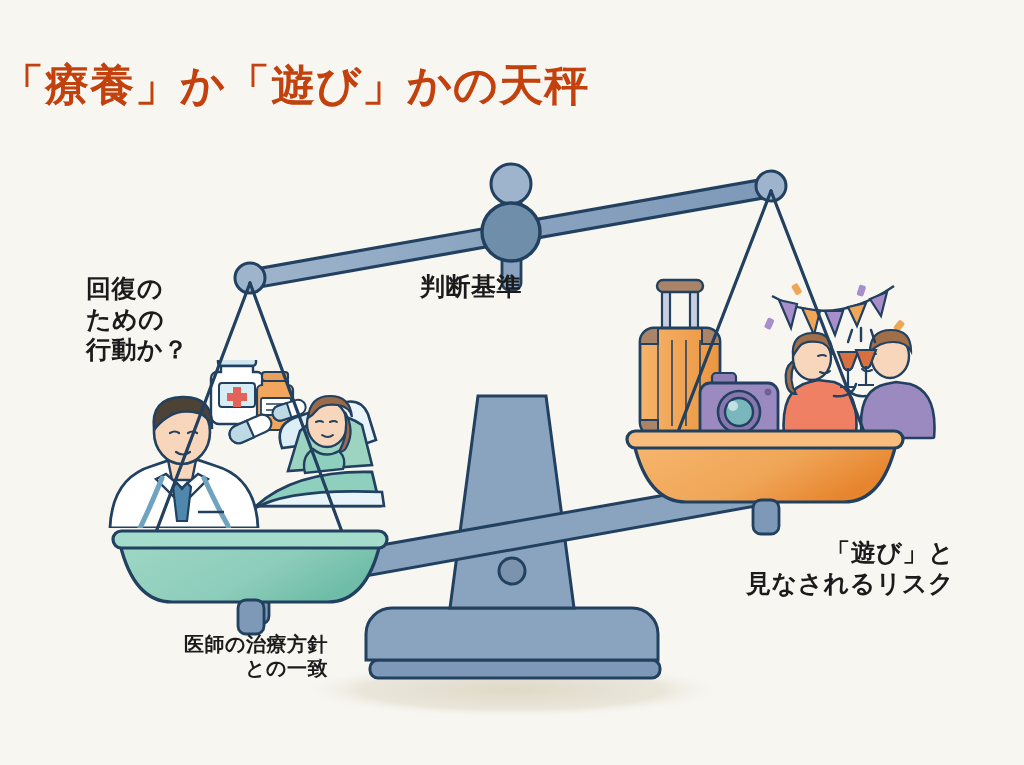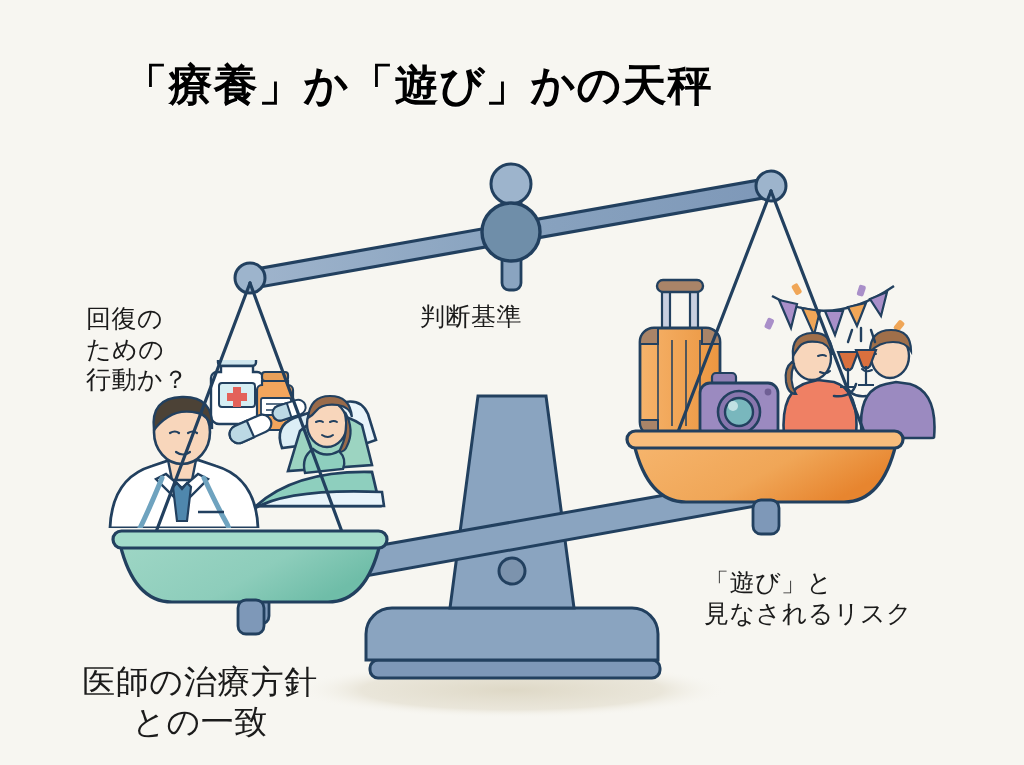--- a/index.html
+++ b/index.html
@@ -14,8 +14,8 @@
   .lbl{position:absolute;color:#1b1b1b;font-weight:400;line-height:1.22;
        letter-spacing:.5px;white-space:pre-line;margin-top:30px;}
   #title{
-    position:absolute;left:0;top:56px;width:836px;text-align:center;
-    font-size:44px;font-weight:700;color:#000000;letter-spacing:1px;
+    position:absolute;left:0;top:56px;width:836px;
+    font-size:44px;font-weight:700;color:#c2410c;letter-spacing:1px;
     text-shadow:0 1px 0 #fff;
   }
   #label-left{left:86px;top:274px;font-size:25px;}

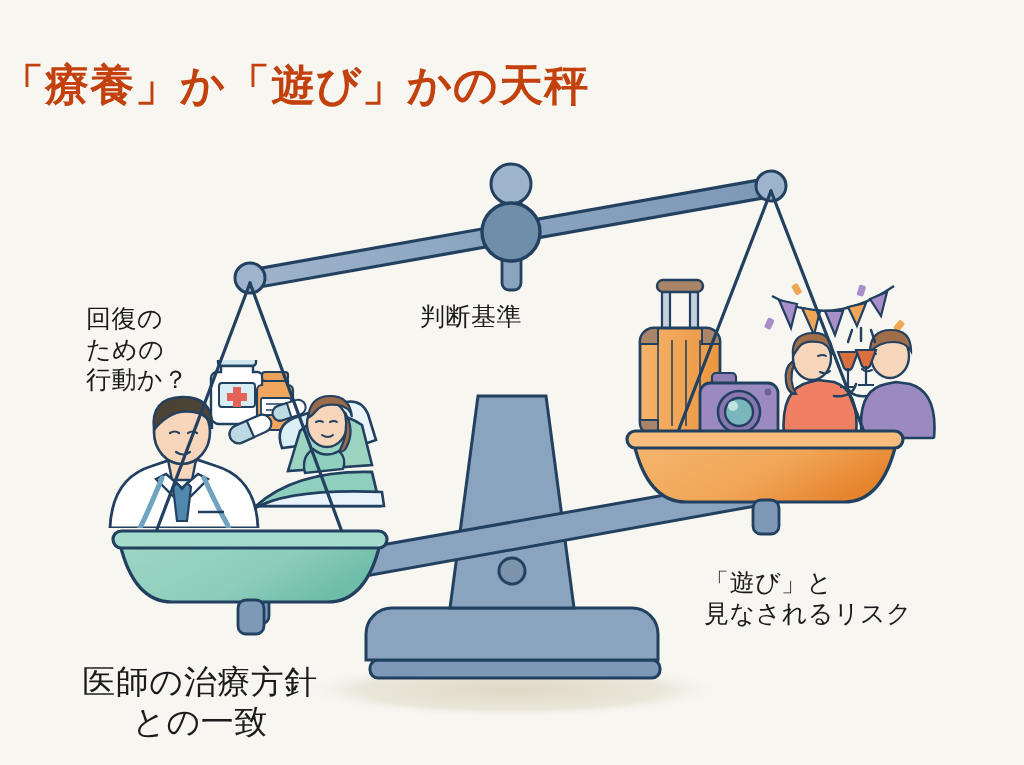--- a/index.html
+++ b/index.html
@@ -11,8 +11,8 @@
   }
   #stage{position:relative;width:1024px;height:765px;background:#f7f6f1;}
   #art{position:absolute;inset:0;}
-  .lbl{position:absolute;color:#1b1b1b;font-weight:400;line-height:1.22;
-       letter-spacing:.5px;white-space:pre-line;margin-top:30px;}
+  .lbl{position:absolute;color:#1b1b1b;font-weight:700;line-height:1.22;
+       letter-spacing:.5px;white-space:pre-line;}
   #title{
     position:absolute;left:0;top:56px;width:836px;
     font-size:44px;font-weight:700;color:#c2410c;letter-spacing:1px;

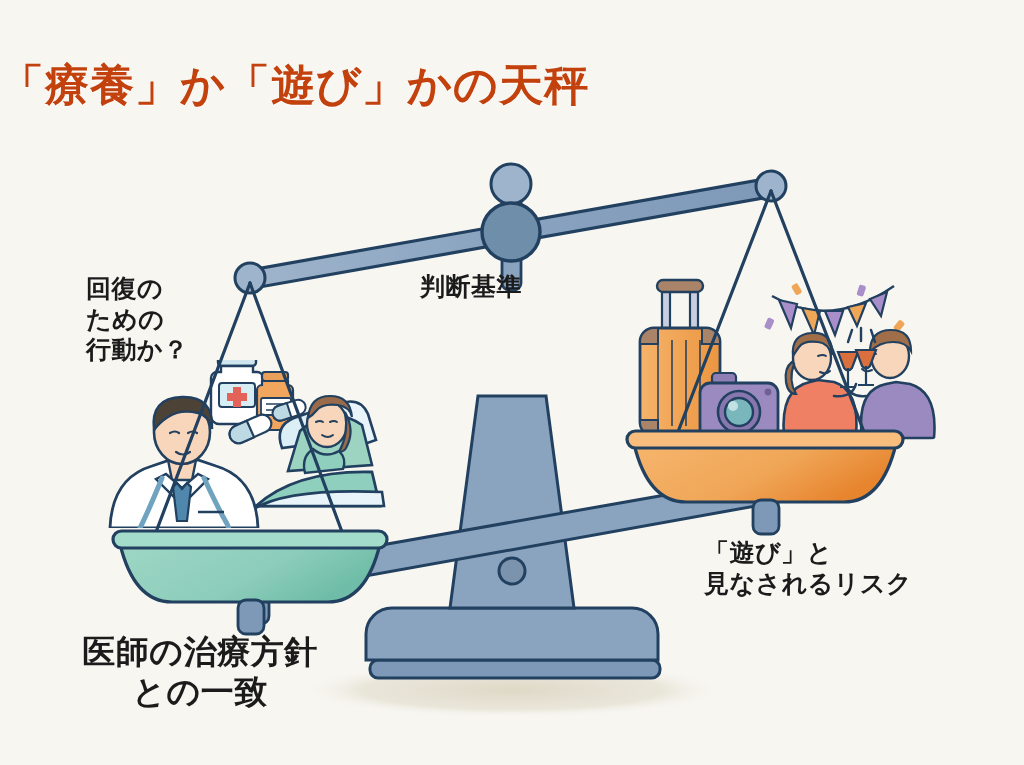--- a/index.html
+++ b/index.html
@@ -20,7 +20,7 @@
   }
   #label-left{left:86px;top:274px;font-size:25px;}
   #label-center{left:420px;top:272px;font-size:25px;}
-  #label-right{left:704px;top:538px;font-size:25px;text-align:left;width:250px;}
+  #label-right{left:704px;top:538px;font-size:25px;text-align:right;width:250px;}
   #label-bottom{left:72px;top:632px;font-size:33px;text-align:center;width:256px;}
 </style>
 </head>

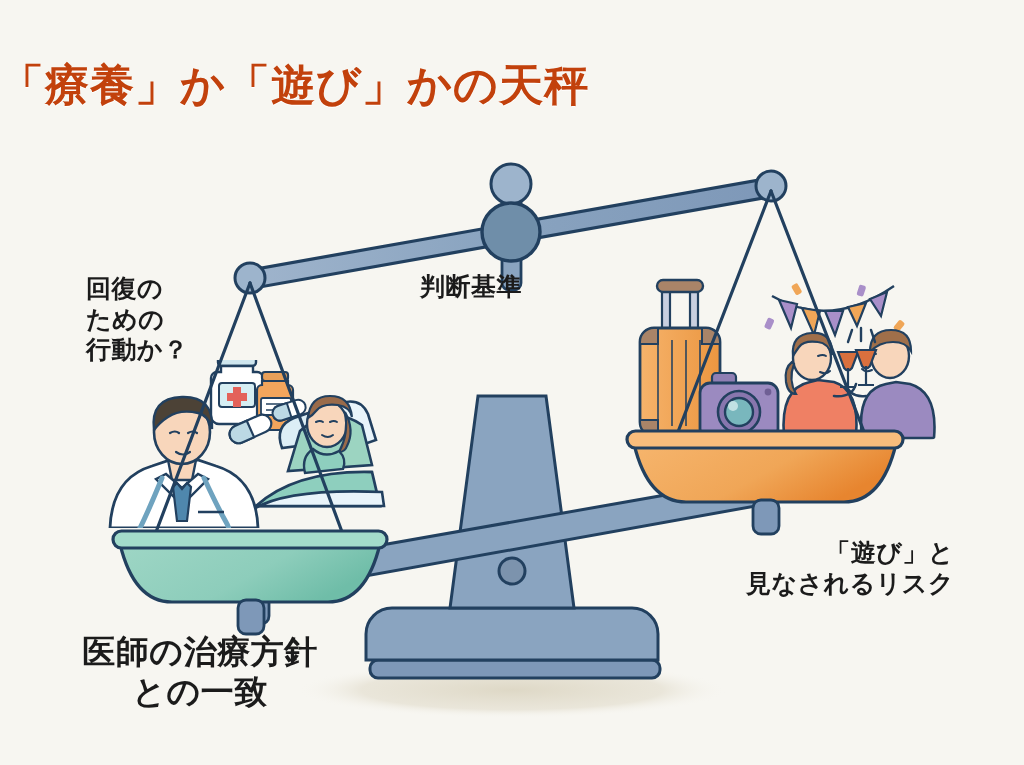--- a/index.html
+++ b/index.html
@@ -21,7 +21,7 @@
   #label-left{left:86px;top:274px;font-size:25px;}
   #label-center{left:420px;top:272px;font-size:25px;}
   #label-right{left:704px;top:538px;font-size:25px;text-align:right;width:250px;}
-  #label-bottom{left:72px;top:632px;font-size:33px;text-align:center;width:256px;}
+  #label-bottom{left:72px;top:632px;font-size:20px;text-align:right;width:256px;}
 </style>
 </head>
 <body>

